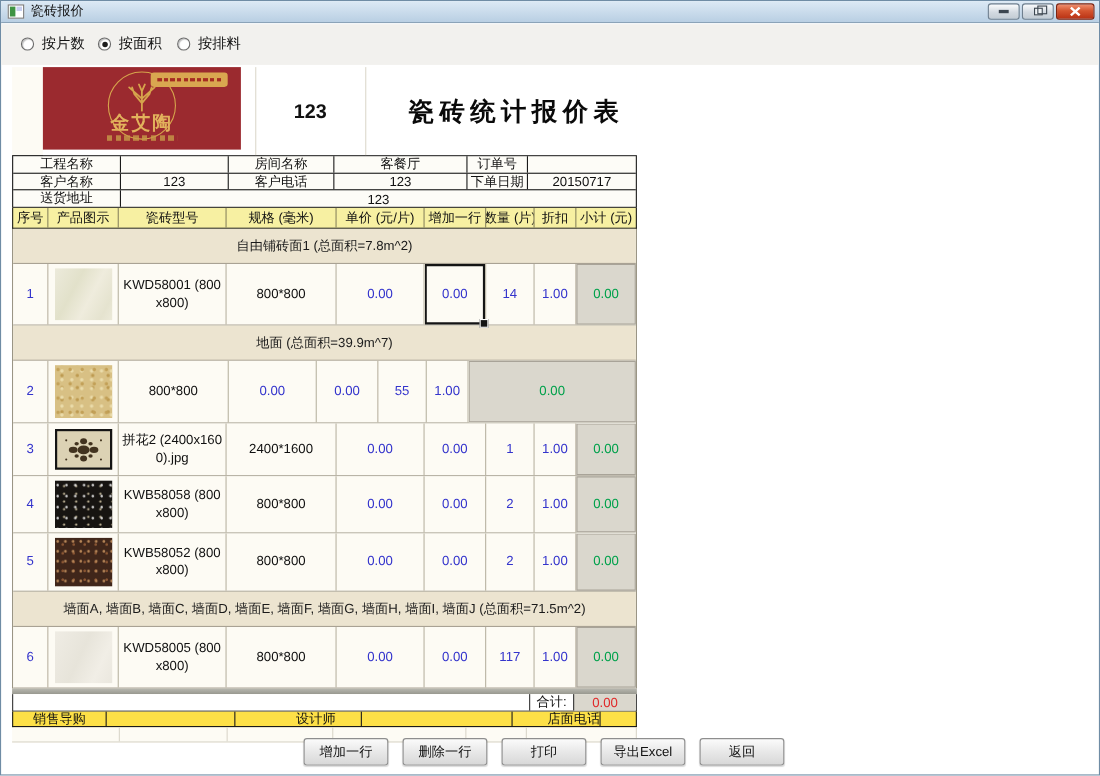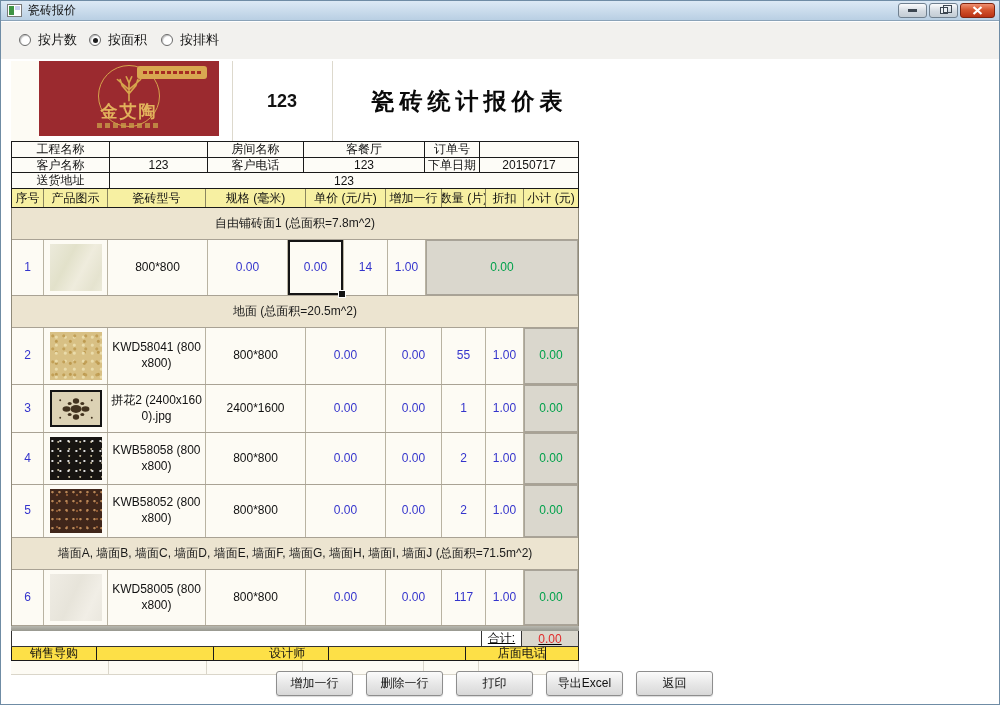--- a/index.html
+++ b/index.html
@@ -225,6 +225,7 @@
         <div class="dc c1">
             <div class="tile t1"></div>
           </div>
+        <div class="dc c2">KWD58001 (800x800)</div>
         <div class="dc c3">800*800</div>
         <div class="dc c4 num">0.00</div>
         <div class="dc c5 num selected">0.00</div>

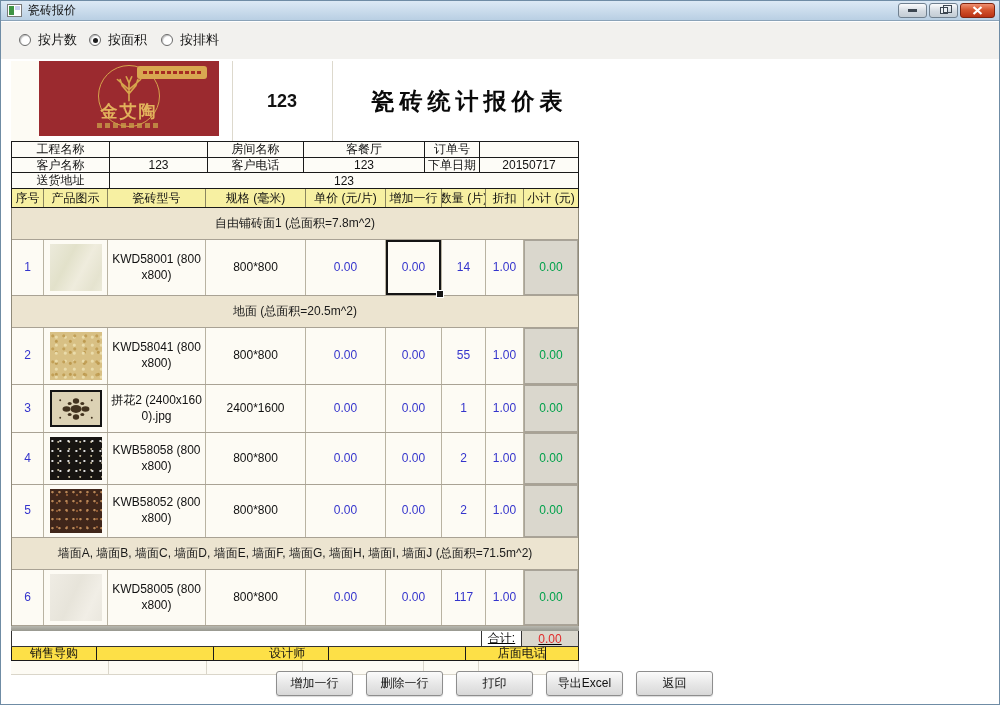--- a/index.html
+++ b/index.html
@@ -234,7 +234,7 @@
         <div class="dc c8 sub">0.00</div>
       </div>
 
-      <div class="srow">地面 (总面积=20.5m^2)</div>
+      <div class="srow">地面 (总面积=39.9m^7)</div>
 
       <div class="drow" style="height:57px">
         <div class="dc c0 num">2</div>

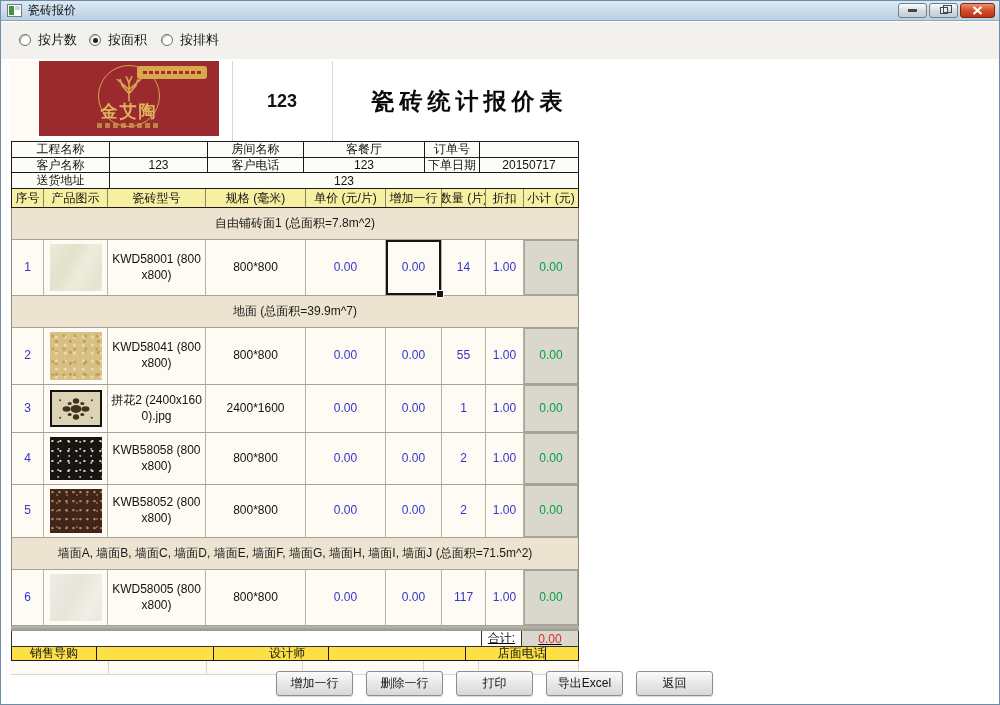--- a/index.html
+++ b/index.html
@@ -241,7 +241,6 @@
         <div class="dc c1">
             <div class="tile t2"></div>
           </div>
-        <div class="dc c2">KWD58041 (800x800)</div>
         <div class="dc c3">800*800</div>
         <div class="dc c4 num">0.00</div>
         <div class="dc c5 num">0.00</div>

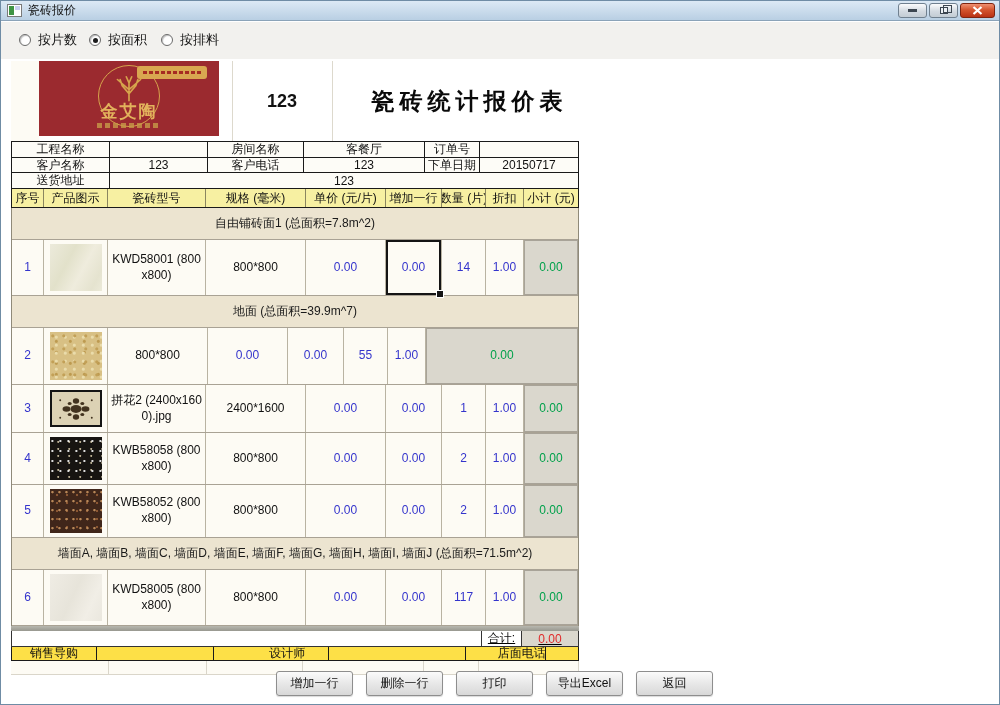--- a/index.html
+++ b/index.html
@@ -106,7 +106,7 @@
 
   
   .grayband { height:5px; background:linear-gradient(#b7b7af,#98988f); }
-  .totalrow { display:flex; height:16px; border:1px solid #333; border-top:none; background:#fff;text-decoration:underline; }
+  .totalrow { display:flex; height:16px; border:1px solid #333; border-top:none; background:#fff; }
   .totalrow .spacer { flex:1; }
   .totalrow .tlabel { width:40px; border-left:1px solid #333; display:flex; align-items:center; justify-content:center; font-size:12px; color:#111; }
   .totalrow .tvalue { width:57px; border-left:1px solid #333; background:#dad7cd; display:flex; align-items:center; justify-content:center;

